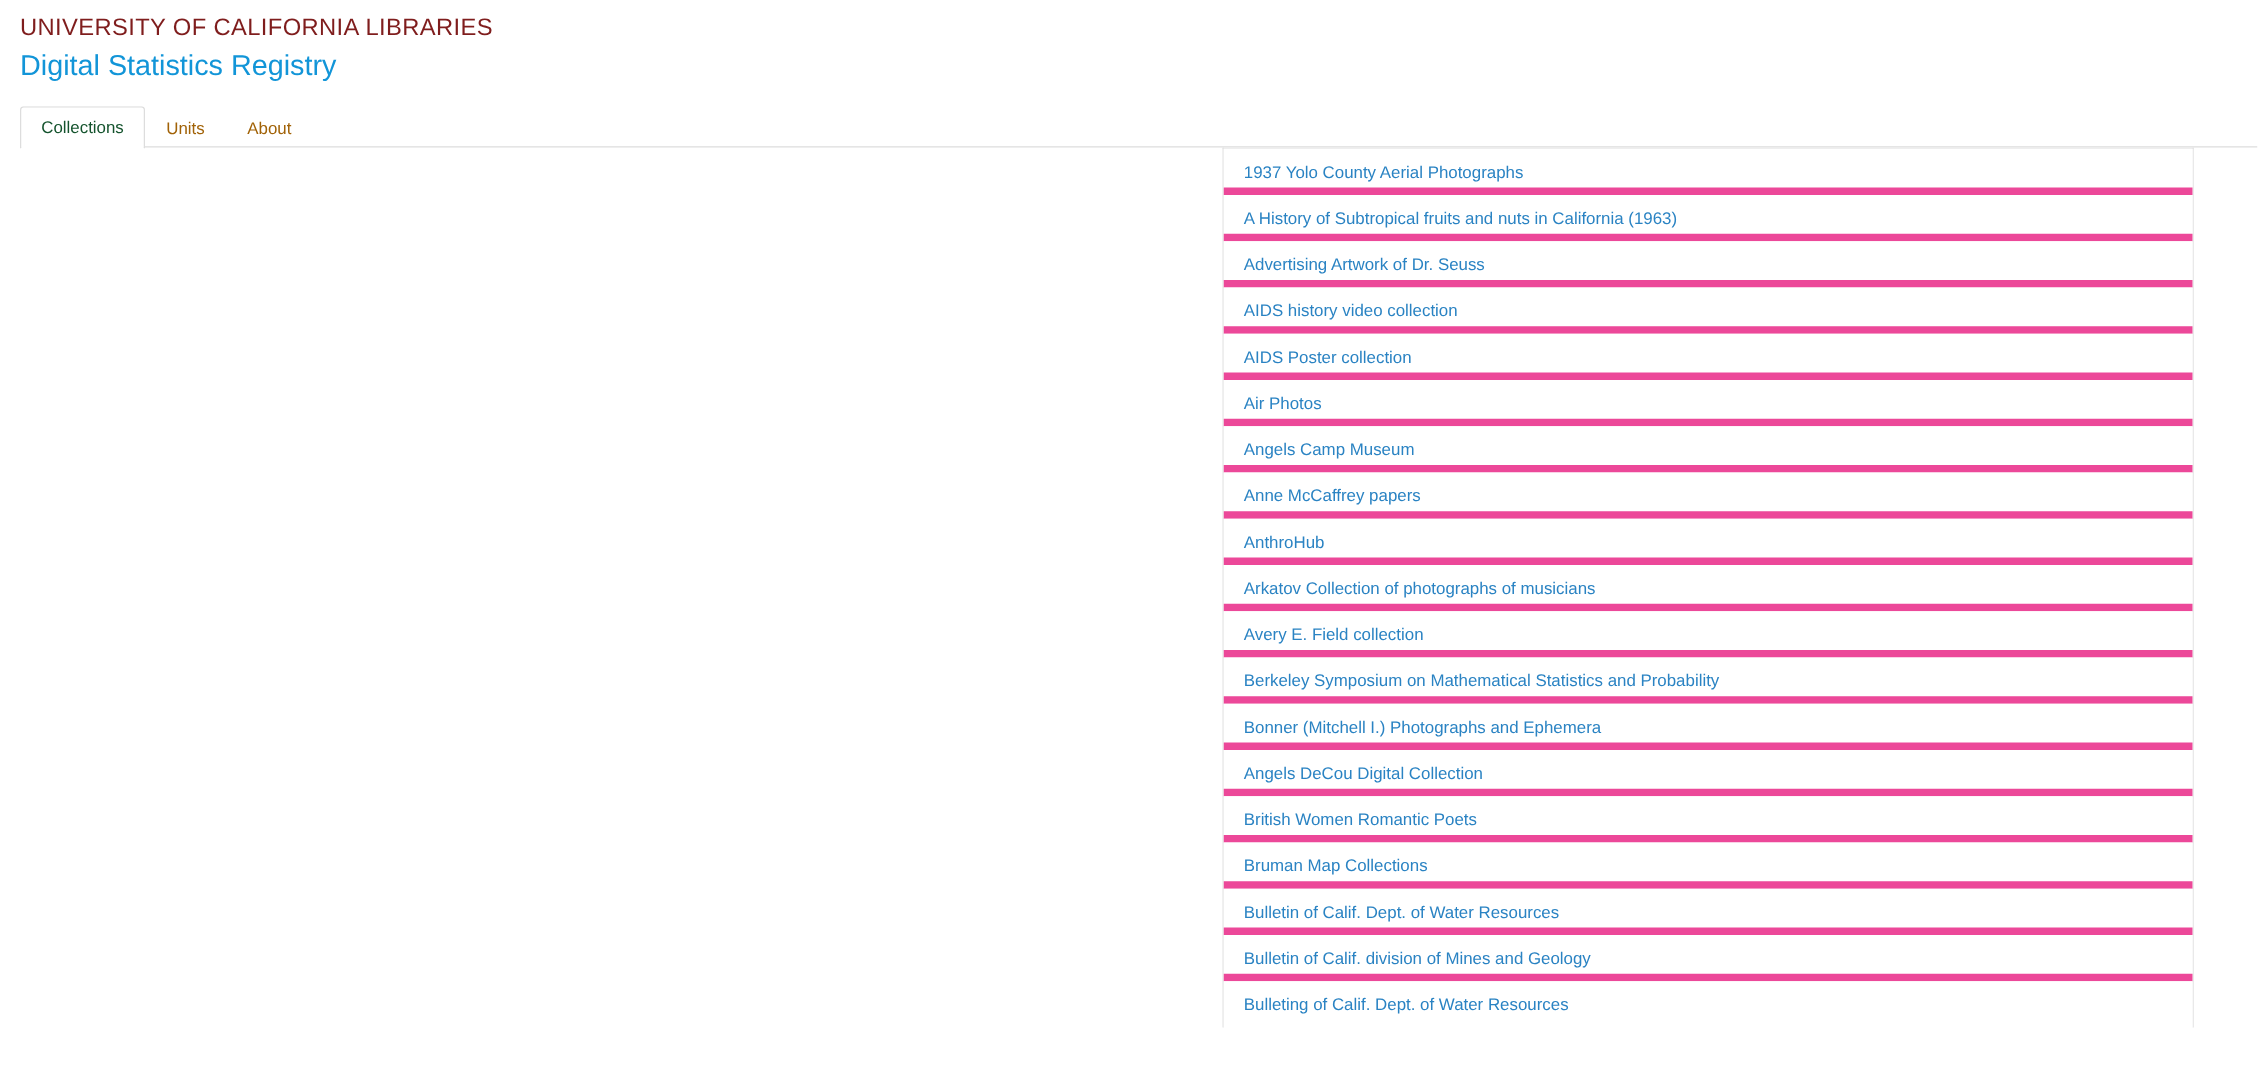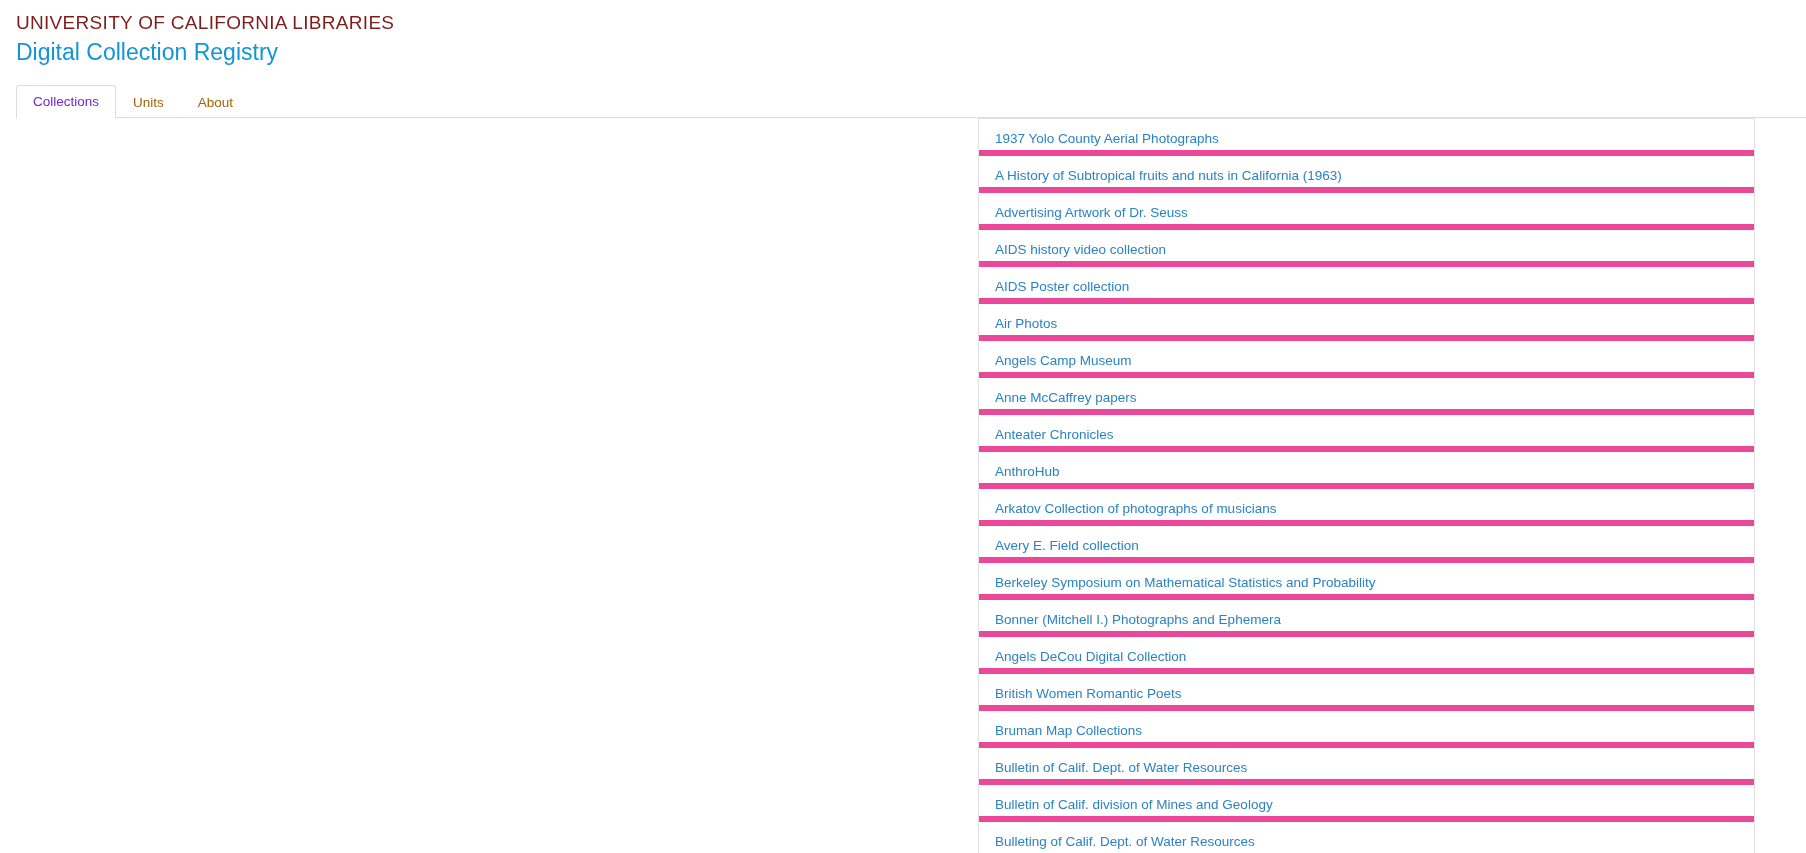--- a/index.html
+++ b/index.html
@@ -134,7 +134,7 @@
 
 <div class="masthead">
   <h1 class="masthead-title">UNIVERSITY OF CALIFORNIA LIBRARIES</h1>
-  <div class="masthead-subtitle">Digital Collection Registry</div>
+  <div class="masthead-subtitle">Digital Statistics Registry</div>
 </div>
 
 <div class="tabs-wrap">

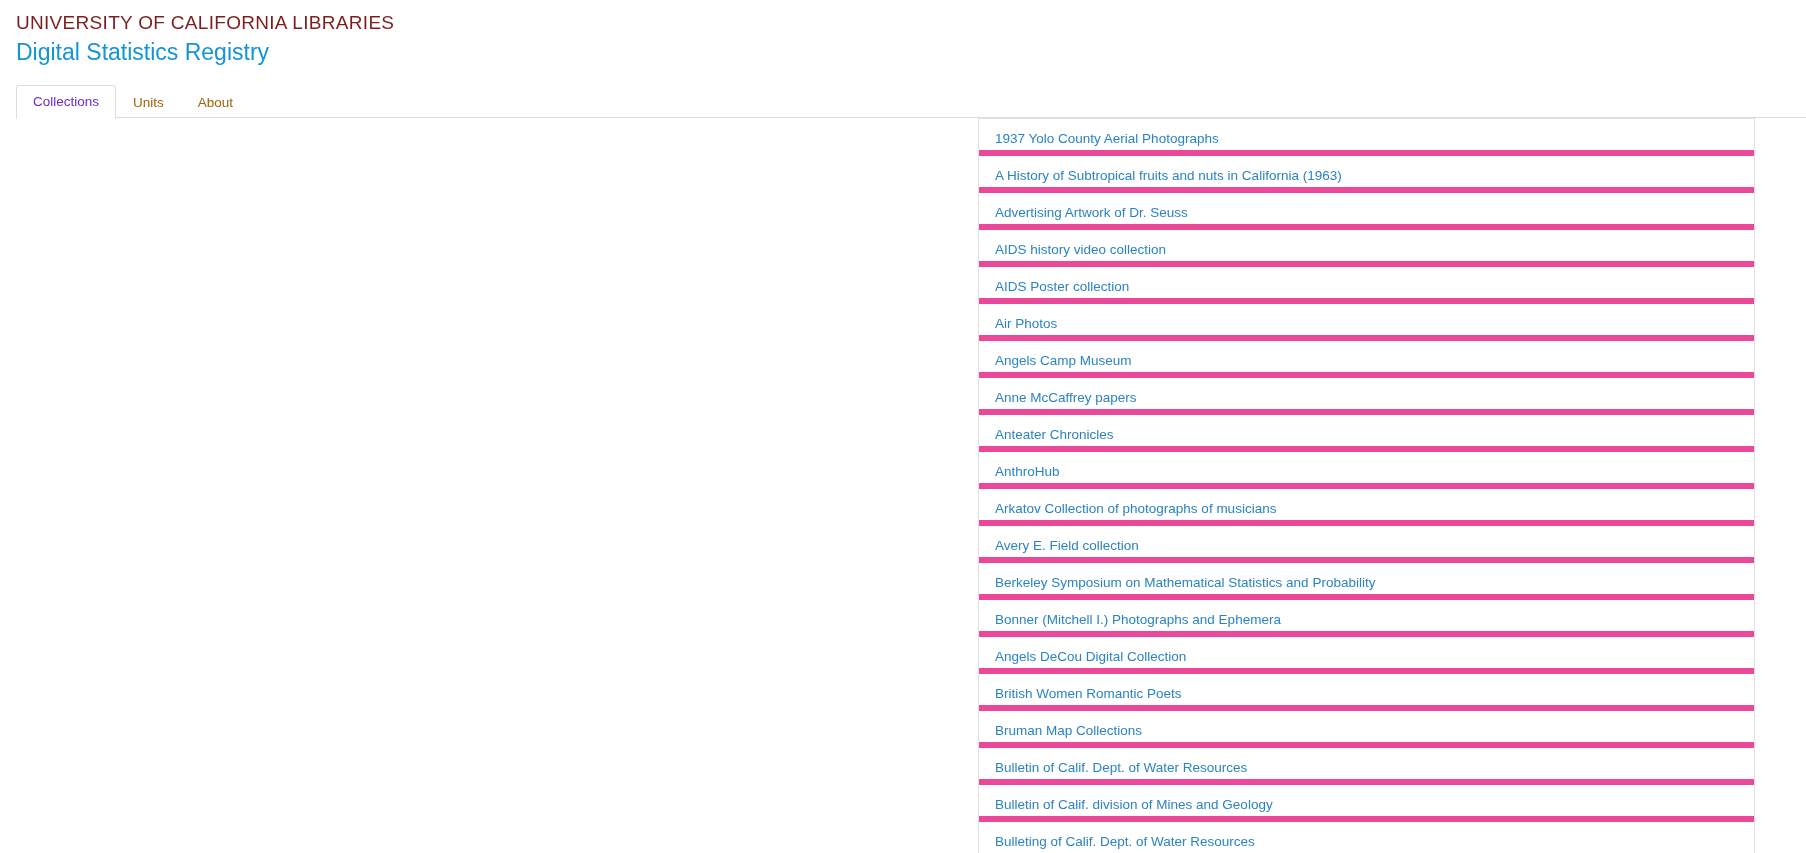--- a/index.html
+++ b/index.html
@@ -80,7 +80,7 @@
     white-space: nowrap;
   }
   .tab.active {
-    color: #6d28d9;
+    color: #14532d;
     background: #ffffff;
     border: 1px solid #dddddd;
     border-bottom: 1px solid #ffffff;

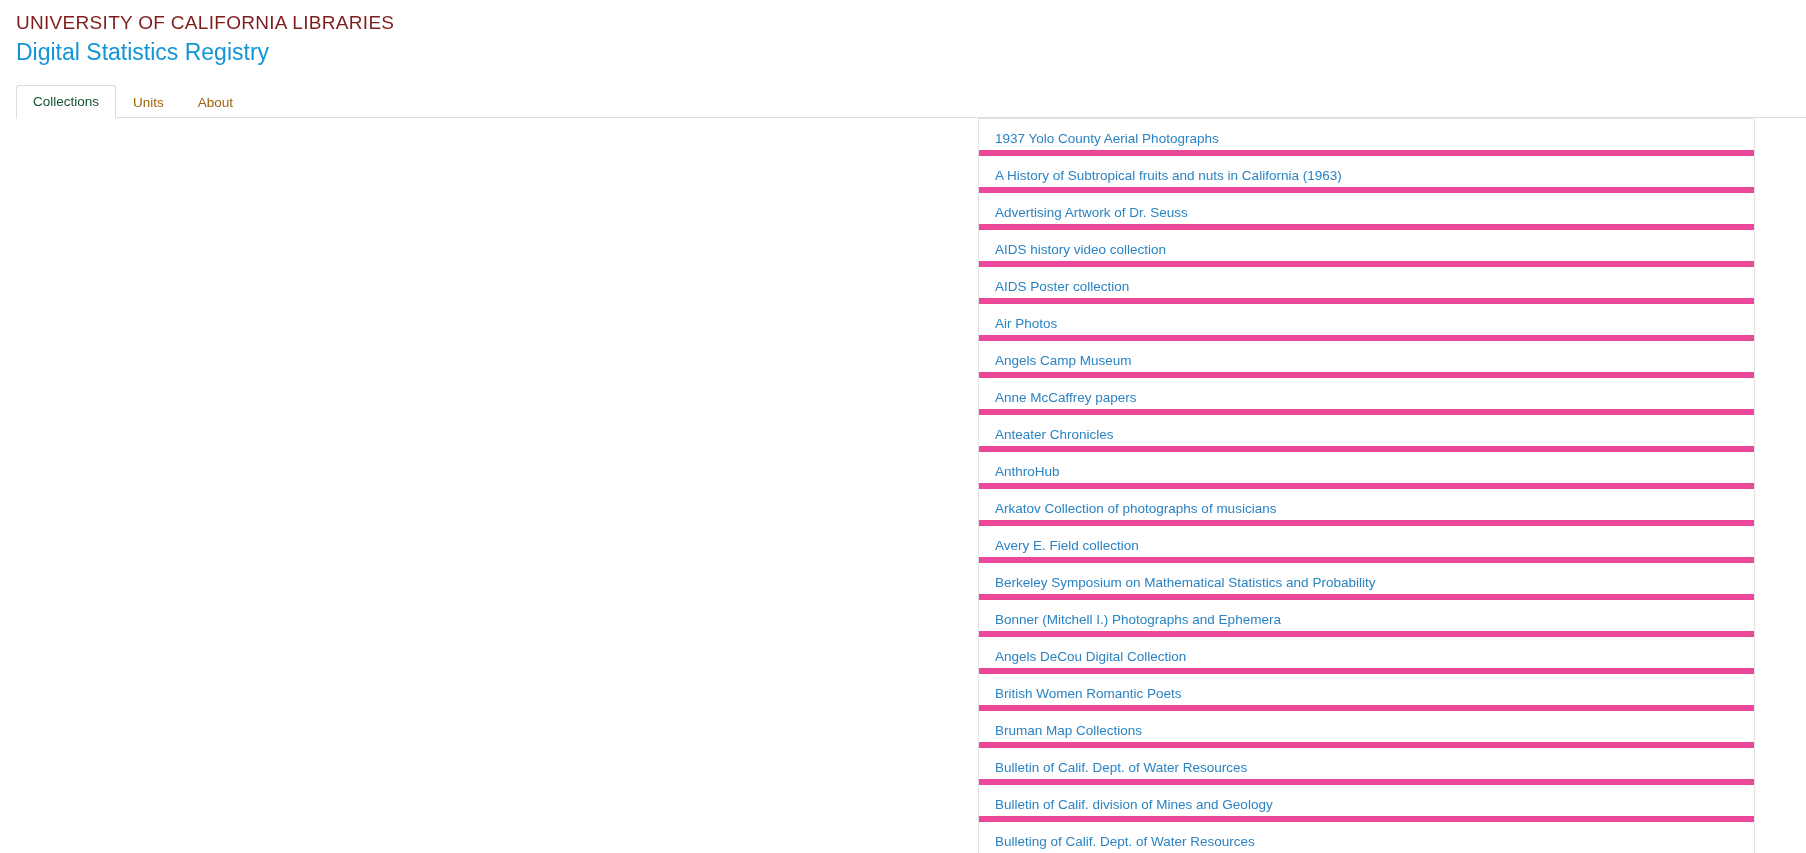--- a/index.html
+++ b/index.html
@@ -157,7 +157,6 @@
       <div class="collection-row"><a class="collection-link" href="#">Air Photos</a></div>
       <div class="collection-row"><a class="collection-link" href="#">Angels Camp Museum</a></div>
       <div class="collection-row"><a class="collection-link" href="#">Anne McCaffrey papers</a></div>
-      <div class="collection-row"><a class="collection-link" href="#">Anteater Chronicles</a></div>
       <div class="collection-row"><a class="collection-link" href="#">AnthroHub</a></div>
       <div class="collection-row"><a class="collection-link" href="#">Arkatov Collection of photographs of musicians</a></div>
       <div class="collection-row"><a class="collection-link" href="#">Avery E. Field collection</a></div>

